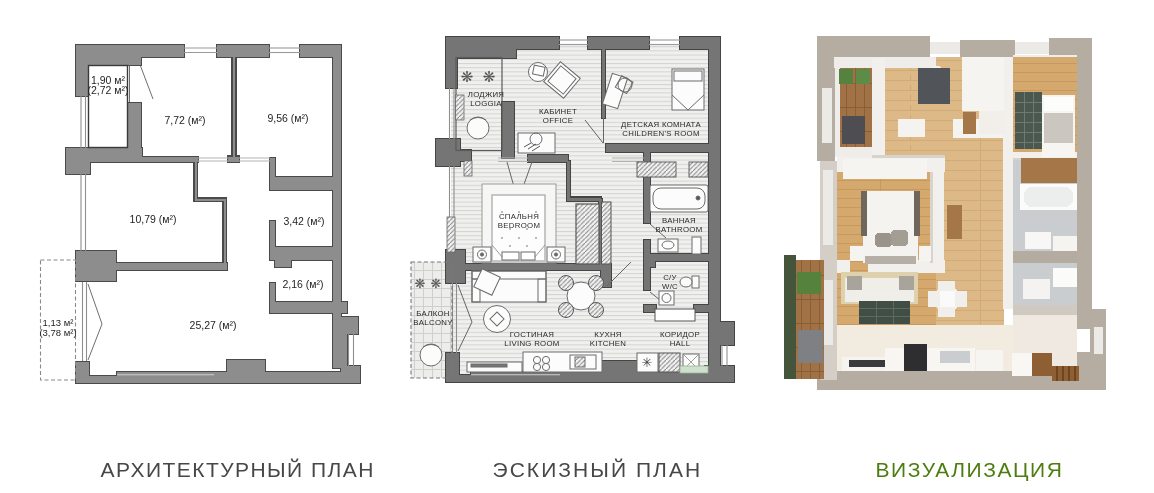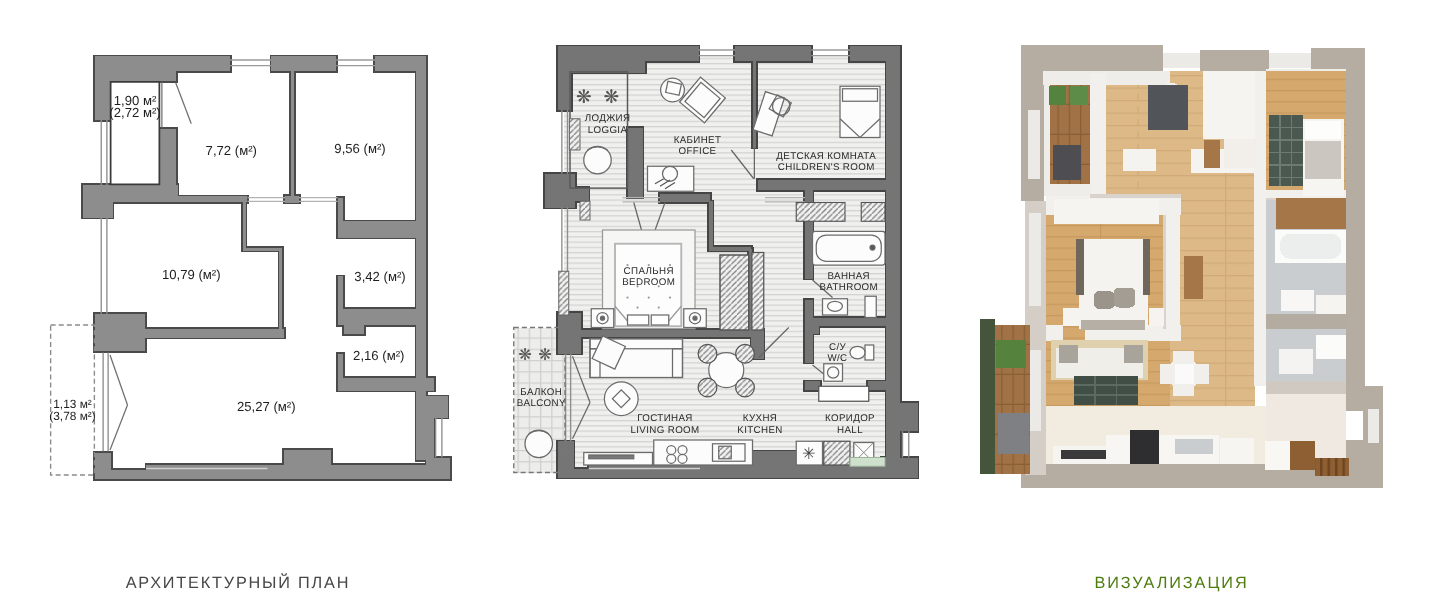--- a/index.html
+++ b/index.html
@@ -5,7 +5,7 @@
 html,body{margin:0;padding:0;background:#fff;}
 #canvas{position:relative;width:1154px;height:493px;background:#fff;overflow:hidden;
 font-family:"Liberation Sans", sans-serif;}
-.cap{position:absolute;font-size:13px;letter-spacing:2.2px;color:#474747;white-space:nowrap;}
+.cap{position:absolute;font-size:21px;letter-spacing:2.2px;color:#474747;white-space:nowrap;}
 </style>
 </head>
 <body>

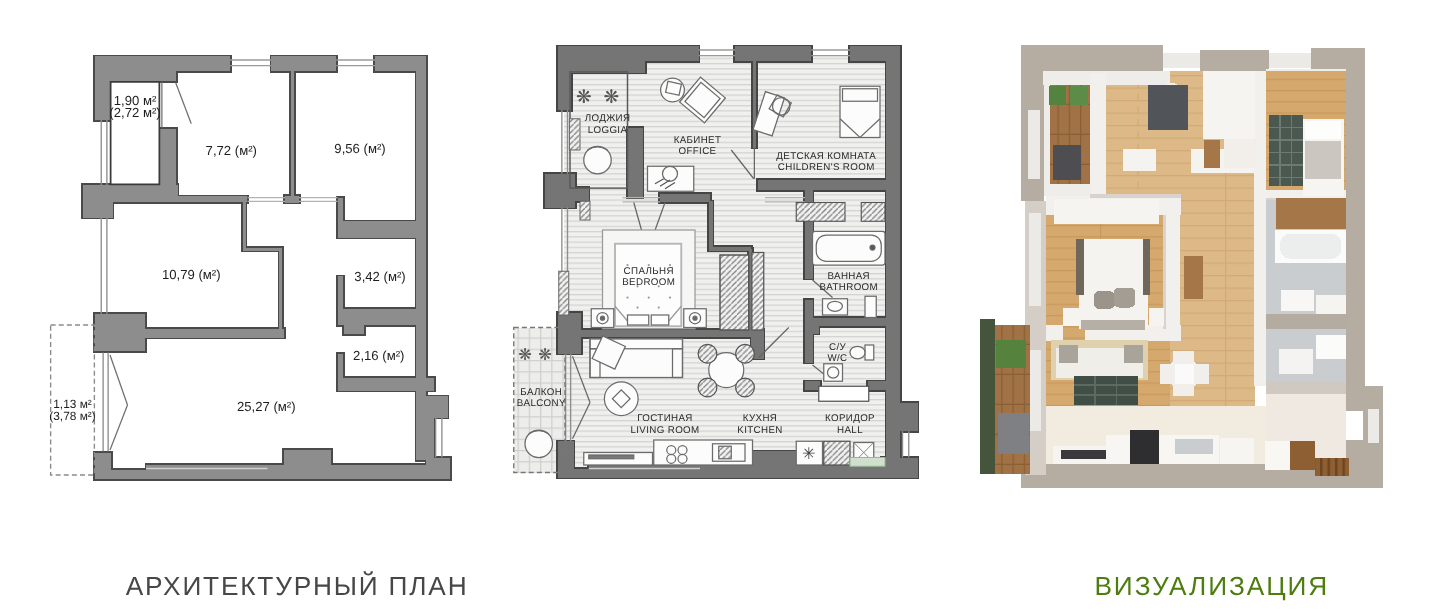--- a/index.html
+++ b/index.html
@@ -721,6 +721,7 @@
 
 <div class="cap" style="left:100.5px;top:458px;letter-spacing:1.45px;">АРХИТЕКТУРНЫЙ ПЛАН</div>
 
+<div class="cap" style="left:492.5px;top:458px;letter-spacing:2.05px;">ЭСКИЗНЫЙ ПЛАН</div>
 
 <div class="cap" style="left:875.5px;top:458px;letter-spacing:1.55px;color:#4d7c0f;">ВИЗУАЛИЗАЦИЯ</div>
 </div>

